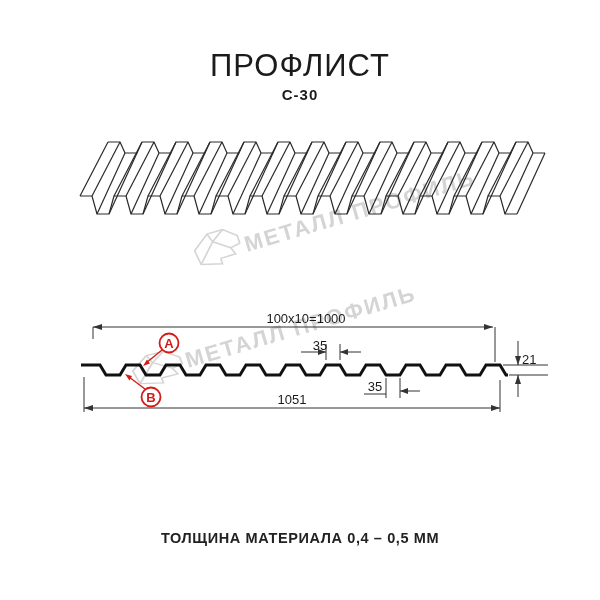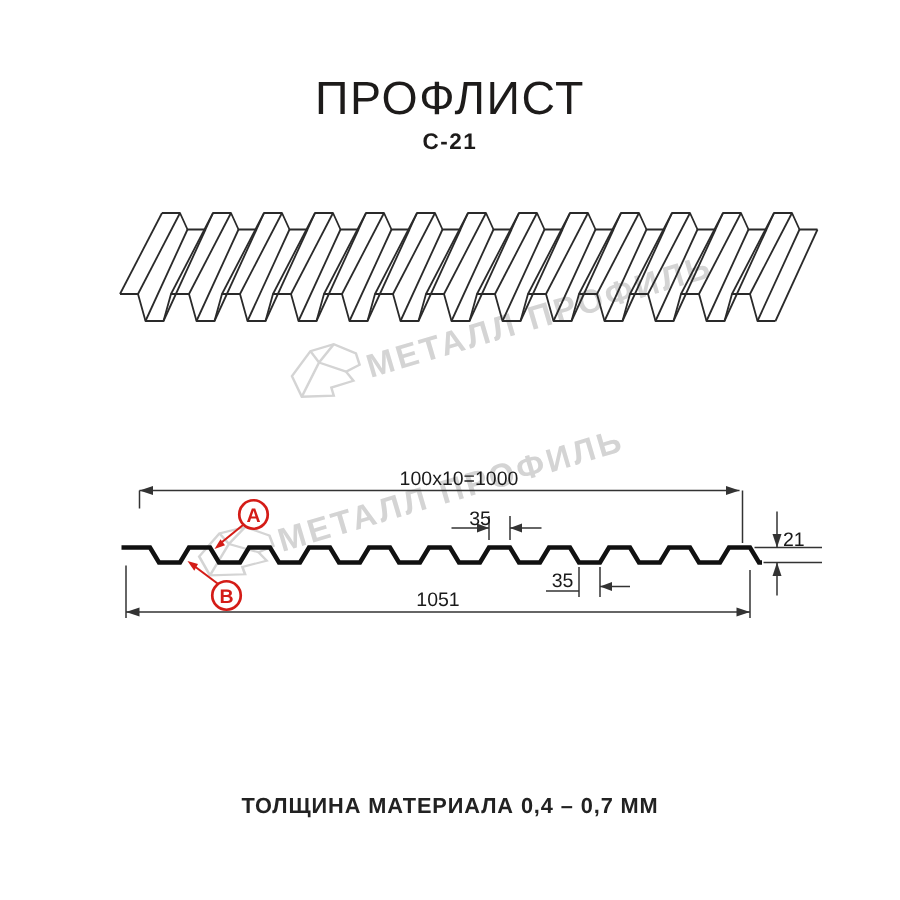--- a/index.html
+++ b/index.html
@@ -23,7 +23,7 @@
 <div id="canvas">
 
   <div class="title">ПРОФЛИСТ</div>
-  <div class="subtitle">С-21</div>
+  <div class="subtitle">С-30</div>
 
   <svg width="600" height="600" viewBox="0 0 600 600">
 

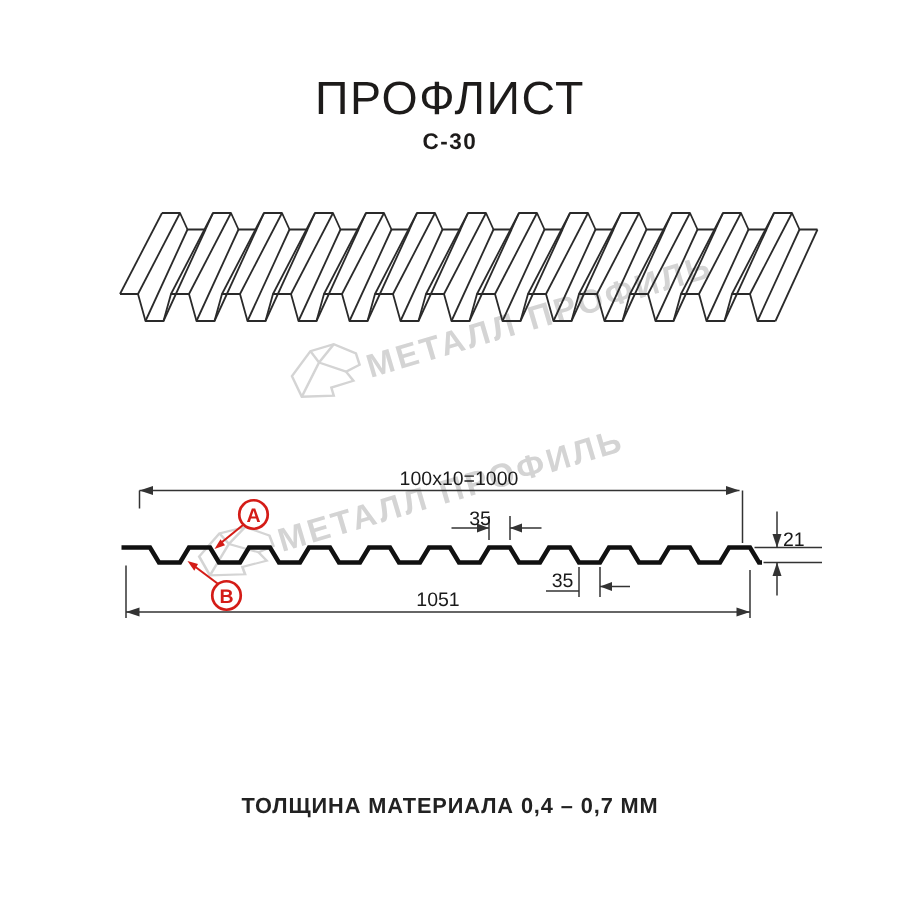--- a/index.html
+++ b/index.html
@@ -165,7 +165,7 @@
     </g>
   </svg>
 
-  <div class="footer">ТОЛЩИНА МАТЕРИАЛА 0,4 – 0,7 ММ</div>
+  <div class="footer">ТОЛЩИНА МАТЕРИАЛА 0,4 – 0,5 ММ</div>
 </div>
 
 </body></html>

